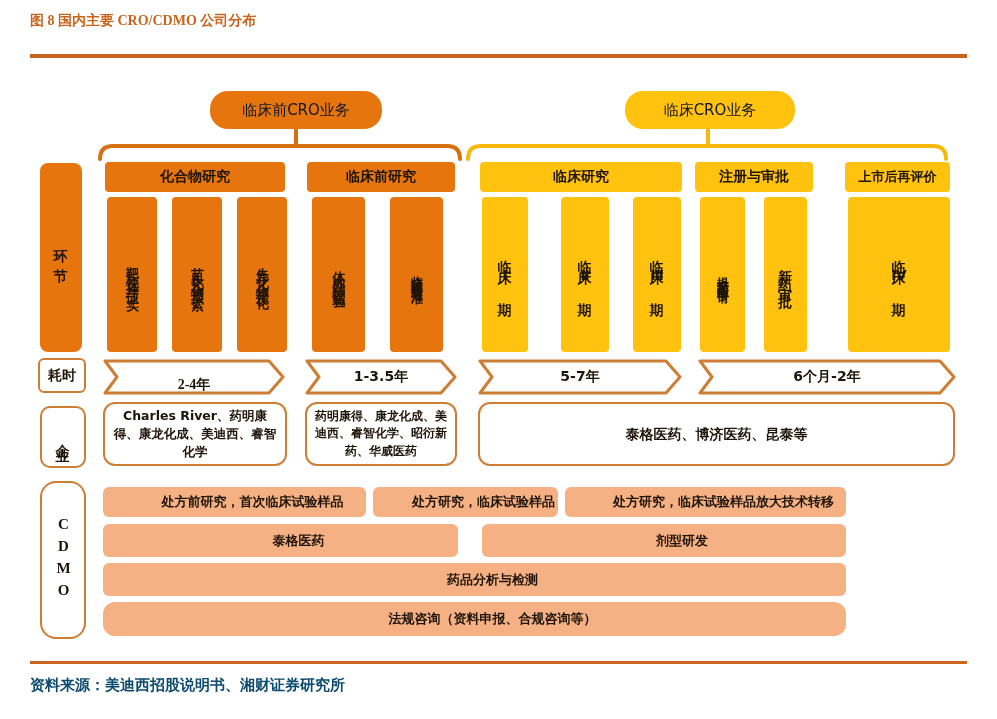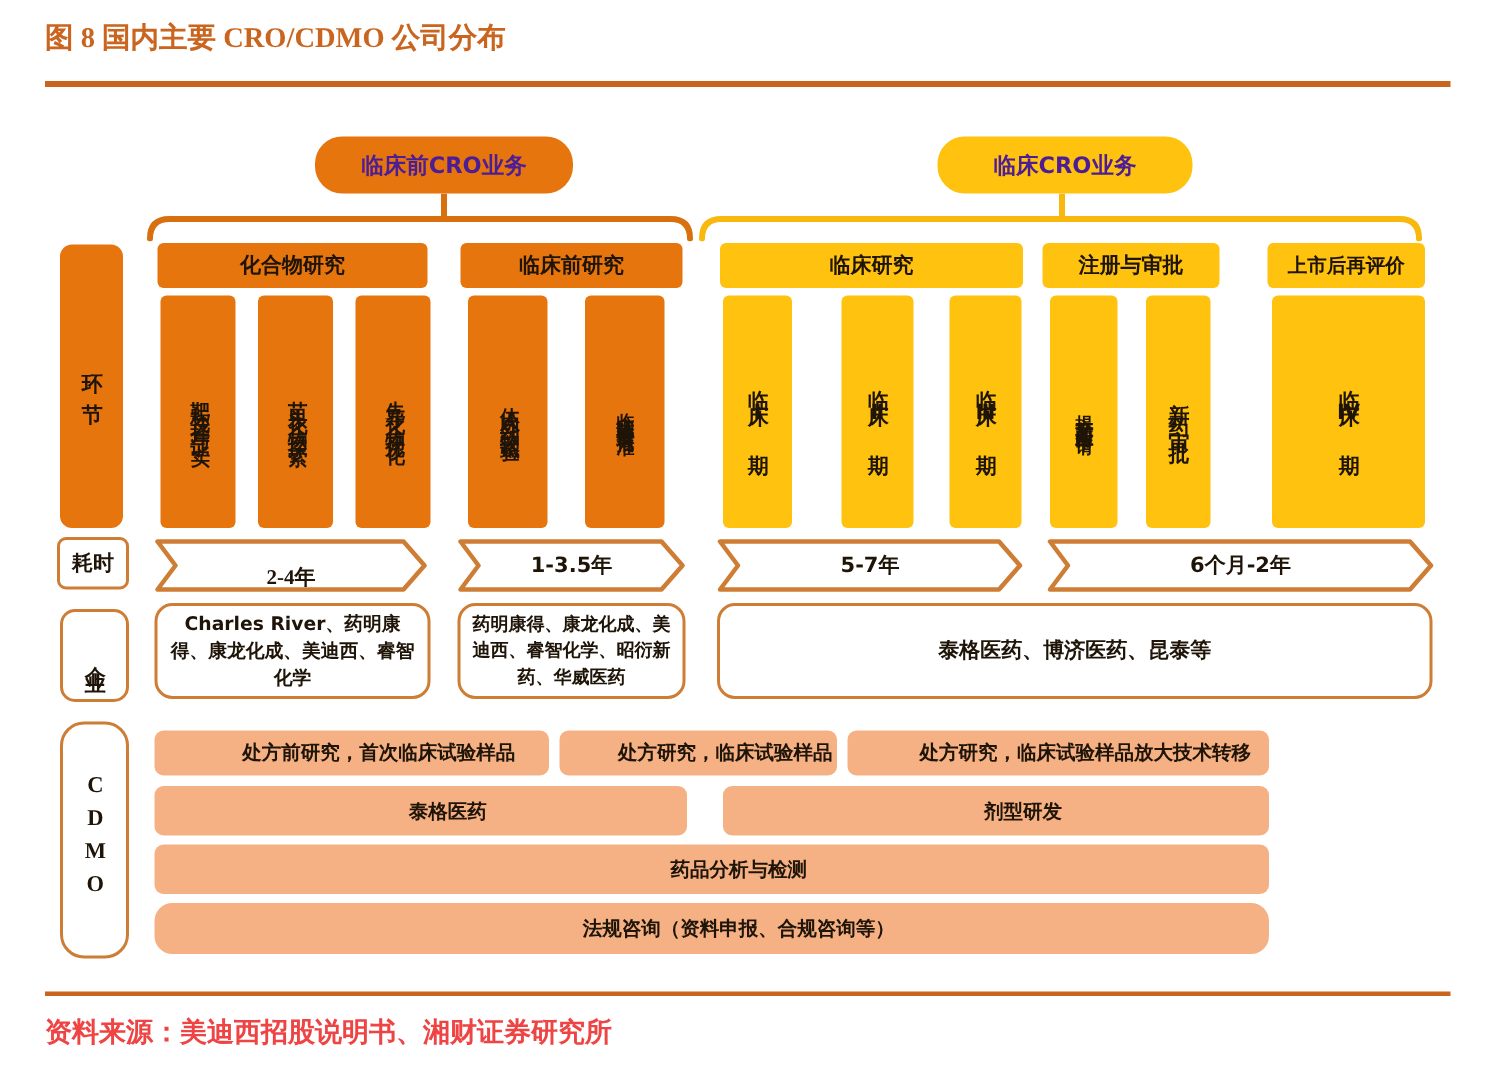--- a/index.html
+++ b/index.html
@@ -7,7 +7,7 @@
   #canvas { position:relative; width:997px; height:719px; background:#ffffff; overflow:hidden; }
   .abs { position:absolute; }
   .flexc { display:flex; align-items:center; justify-content:center; text-align:center; }
-  .title { font-family:"Liberation Serif","DejaVu Serif",serif; font-weight:bold; font-size:19px; color:#C9651E; }
+  .title { font-family:"Liberation Serif","DejaVu Serif",serif; font-weight:bold; font-size:14px; color:#C9651E; }
   .rule { background:#C9651E; }
   .hdrbox { border-radius:18px; font-weight:bold; font-size:15px; color:#4c1d95; }
   .gh { border-radius:4px; font-weight:bold; font-size:14px; color:#1f1408; }

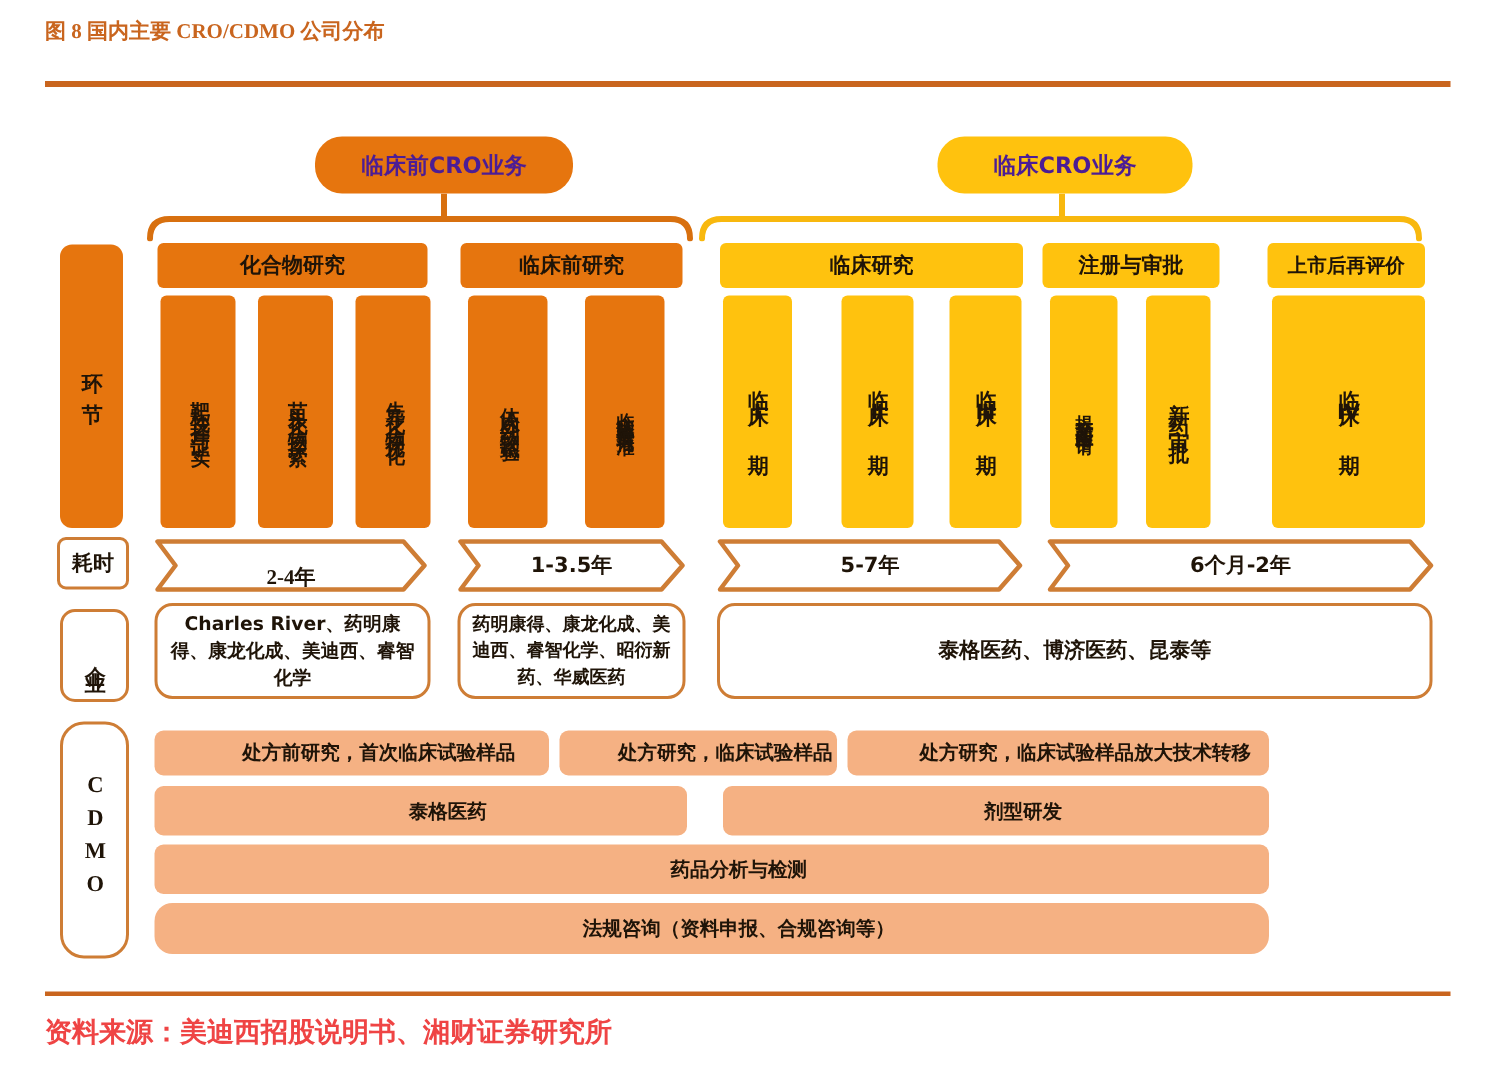--- a/index.html
+++ b/index.html
@@ -9,7 +9,7 @@
   .flexc { display:flex; align-items:center; justify-content:center; text-align:center; }
   .title { font-family:"Liberation Serif","DejaVu Serif",serif; font-weight:bold; font-size:14px; color:#C9651E; }
   .rule { background:#C9651E; }
-  .hdrbox { border-radius:18px; font-weight:bold; font-size:15px; color:#4c1d95; }
+  .hdrbox { border-radius:18px; font-weight:normal; font-size:15px; color:#0f172a; }
   .gh { border-radius:4px; font-weight:bold; font-size:14px; color:#1f1408; }
   .dkor { background:#E6750E; }
   .yel { background:#FFC20E; }

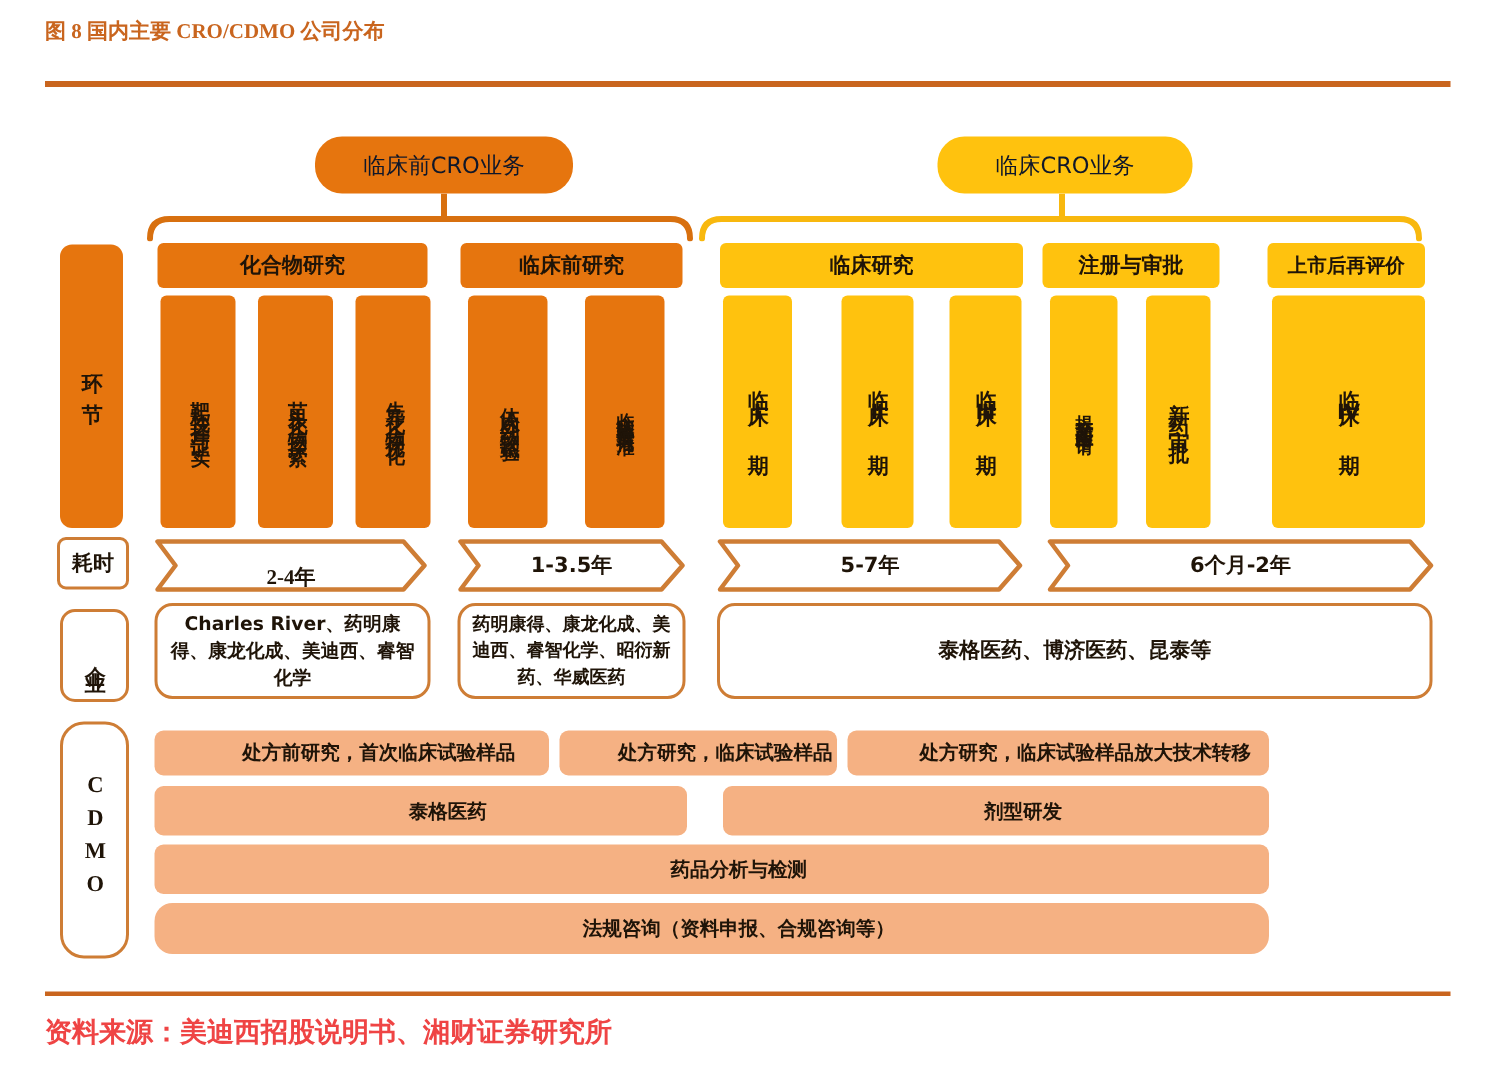--- a/index.html
+++ b/index.html
@@ -23,7 +23,7 @@
   .lblbox { border-radius:8px; font-weight:bold; color:#1f1408; }
   .arrowtxt { position:absolute; left:0; top:0; width:100%; height:100%; font-weight:bold; font-size:14px; color:#1f1408; }
   .cotext { font-weight:bold; color:#1f1408; line-height:1.45; }
-  .src { font-family:"Liberation Serif","DejaVu Serif",serif; font-weight:bold; font-size:18px; color:#ef4444; }
+  .src { font-family:"Liberation Serif","DejaVu Serif",serif; font-weight:bold; font-size:15px; color:#0c4a6e; }
   svg { display:block; }
 </style>
 </head>

